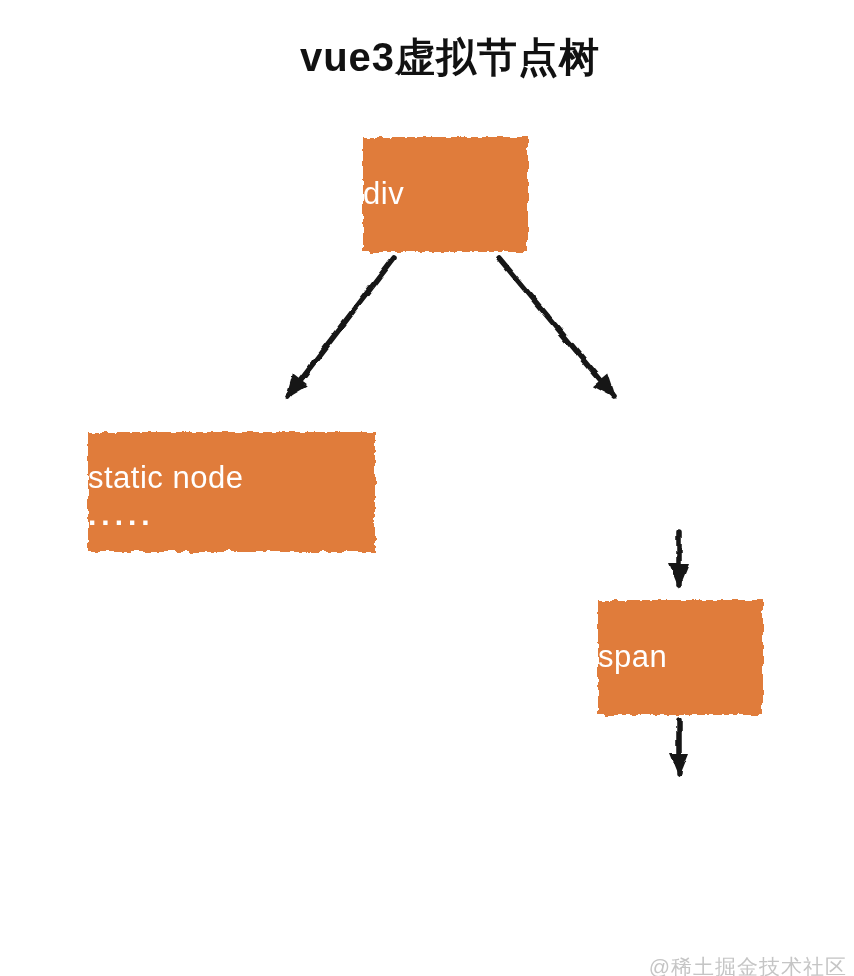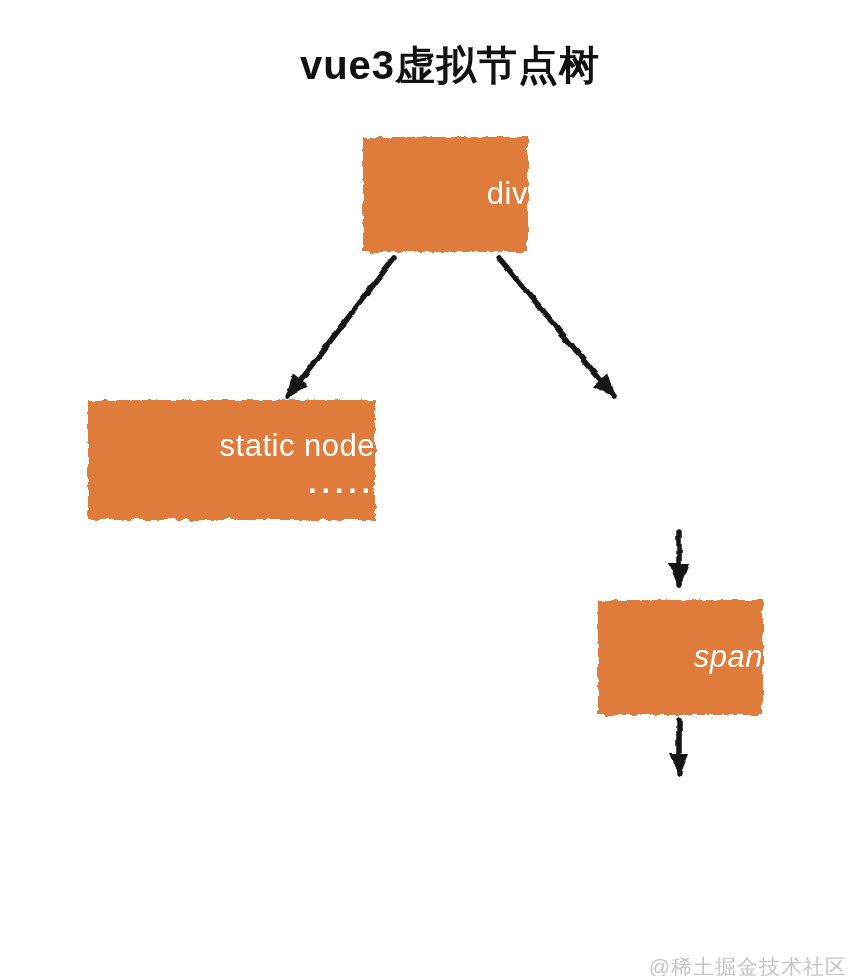--- a/index.html
+++ b/index.html
@@ -22,7 +22,7 @@
     top: 30px;
     left: 46px;
     right: 0;
-    margin: 8px;
+    margin: 0;
     text-align: center;
     font-size: 40px;
     font-weight: 700;

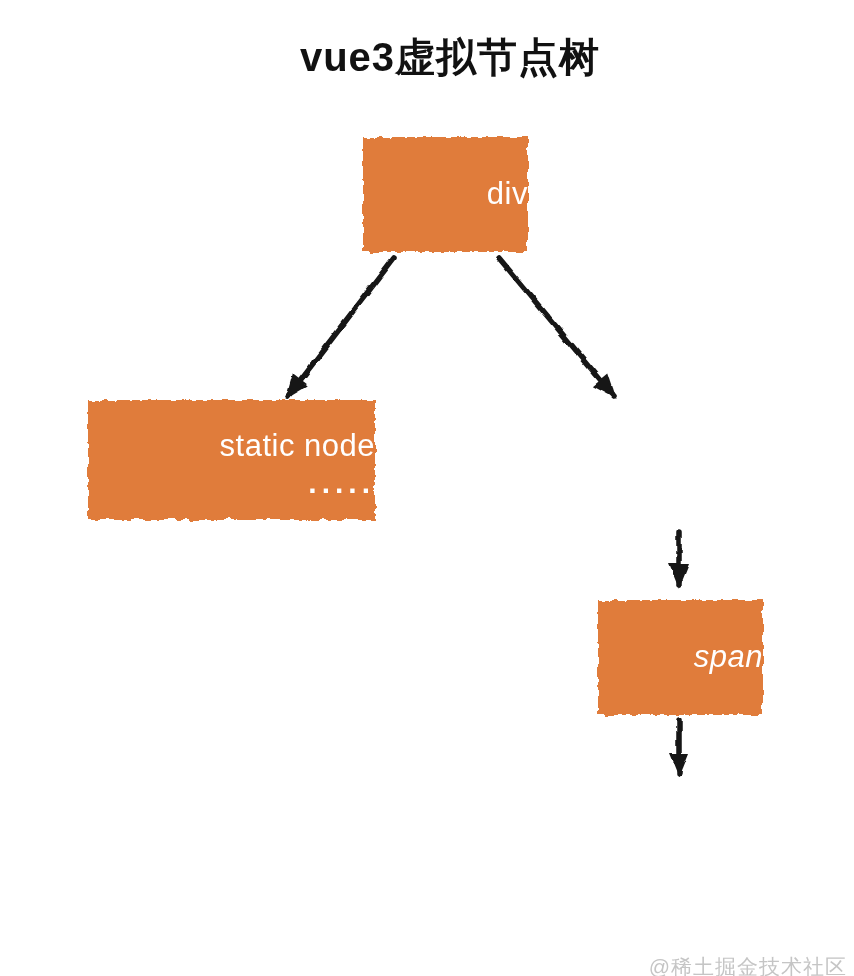--- a/index.html
+++ b/index.html
@@ -34,7 +34,7 @@
     position: absolute;
     display: flex;
     flex-direction: column;
-    align-items: flex-end;
+    align-items: flex-start;
     justify-content: center;
     gap: 14px;
   }

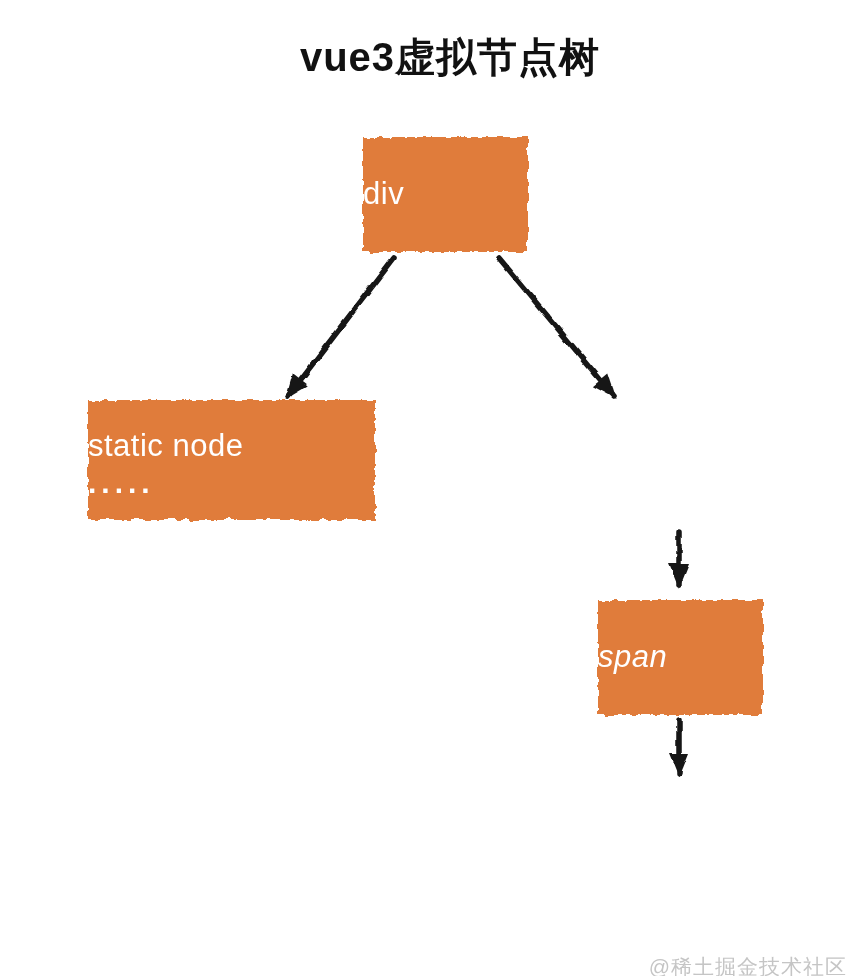--- a/index.html
+++ b/index.html
@@ -62,7 +62,7 @@
   }
 
   .node-root   { left: 363px; top: 137px; width: 165px; height: 115px; }
-  .node-static { left:  88px; top: 400px; width: 287px; height: 120px; }
+  .node-static { left:  88px; top: 432px; width: 287px; height: 120px; }
   .node-user   { left: 598px; top: 410px; width: 165px; height: 113px; }
   .node-span   { left: 598px; top: 600px; width: 165px; height: 115px; font-style: italic; }
   .node-text   { left: 598px; top: 789px; width: 165px; height: 114px; }

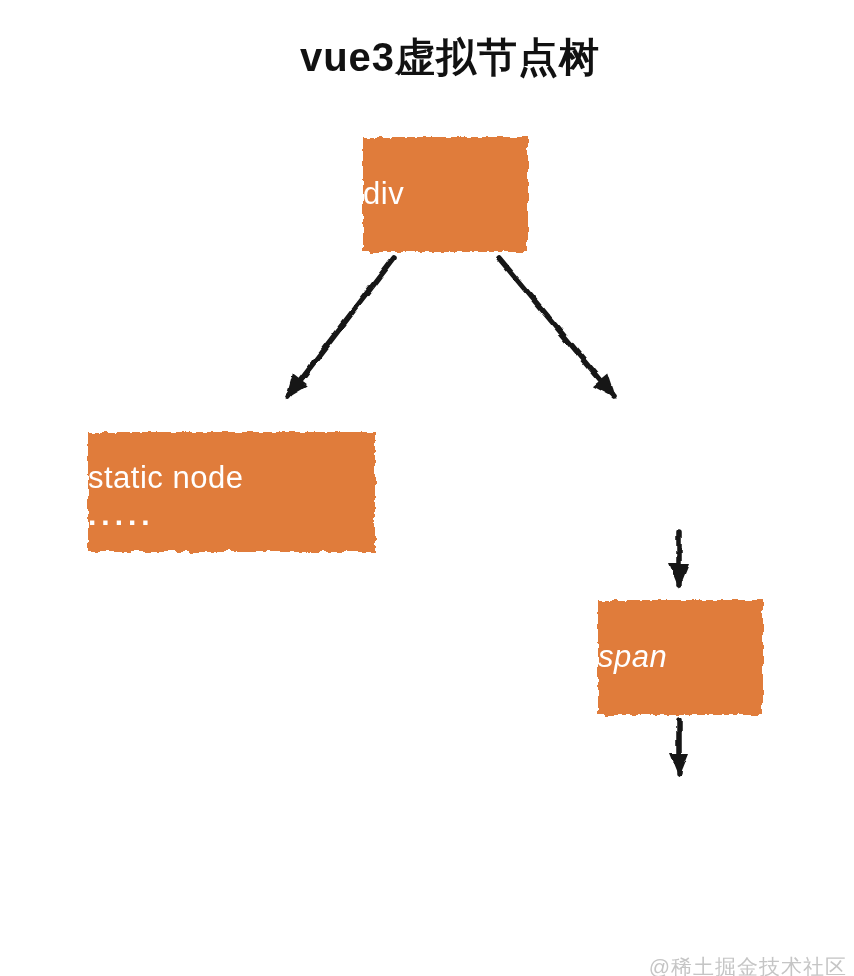--- a/index.html
+++ b/index.html
@@ -64,7 +64,7 @@
   .node-root   { left: 363px; top: 137px; width: 165px; height: 115px; }
   .node-static { left:  88px; top: 432px; width: 287px; height: 120px; }
   .node-user   { left: 598px; top: 410px; width: 165px; height: 113px; }
-  .node-span   { left: 598px; top: 600px; width: 165px; height: 115px; font-style: italic; }
+  .node-span   { left: 598px; top: 600px; width: 165px; height: 115px; }
   .node-text   { left: 598px; top: 789px; width: 165px; height: 114px; }
 
   .edges {

